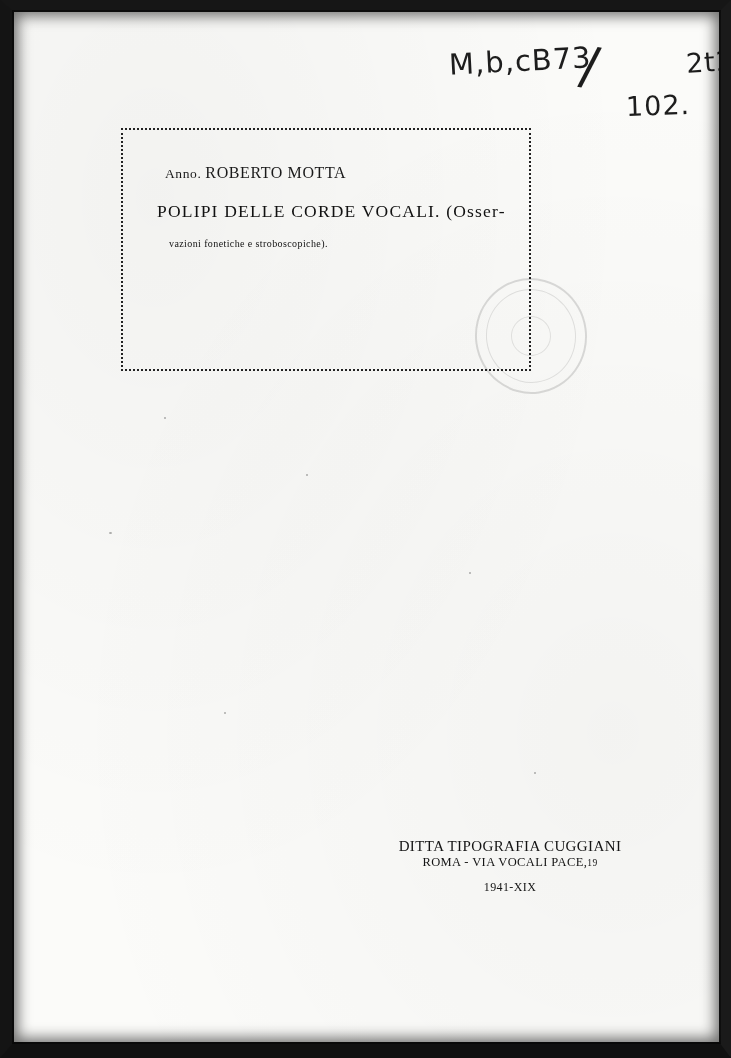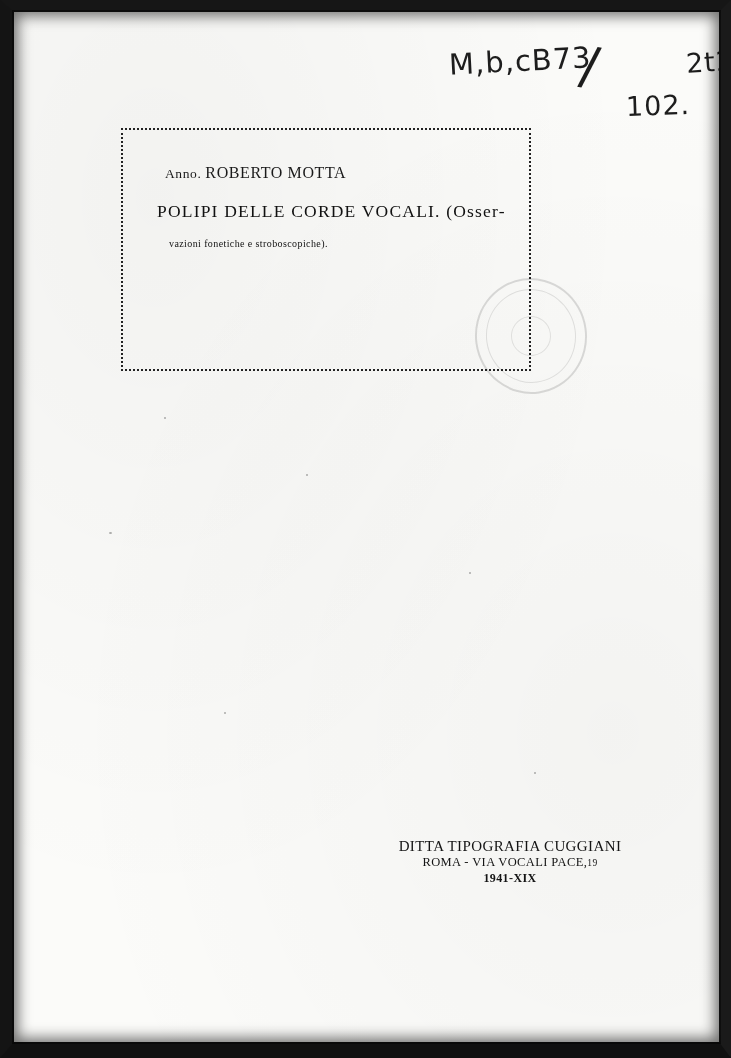--- a/index.html
+++ b/index.html
@@ -174,7 +174,7 @@
   .colophon div { letter-spacing: .4px; }
   .col-1 { font-size: 15px; text-align: center; }
   .col-2 { font-size: 12.5px; }
-  .col-3 { font-size: 12px; margin-top: 1px; font-weight: bold; }
+  .col-3 { font-size: 12px; margin-top: 10px; }
   .tiny { font-size: 9.5px; }
 
   

